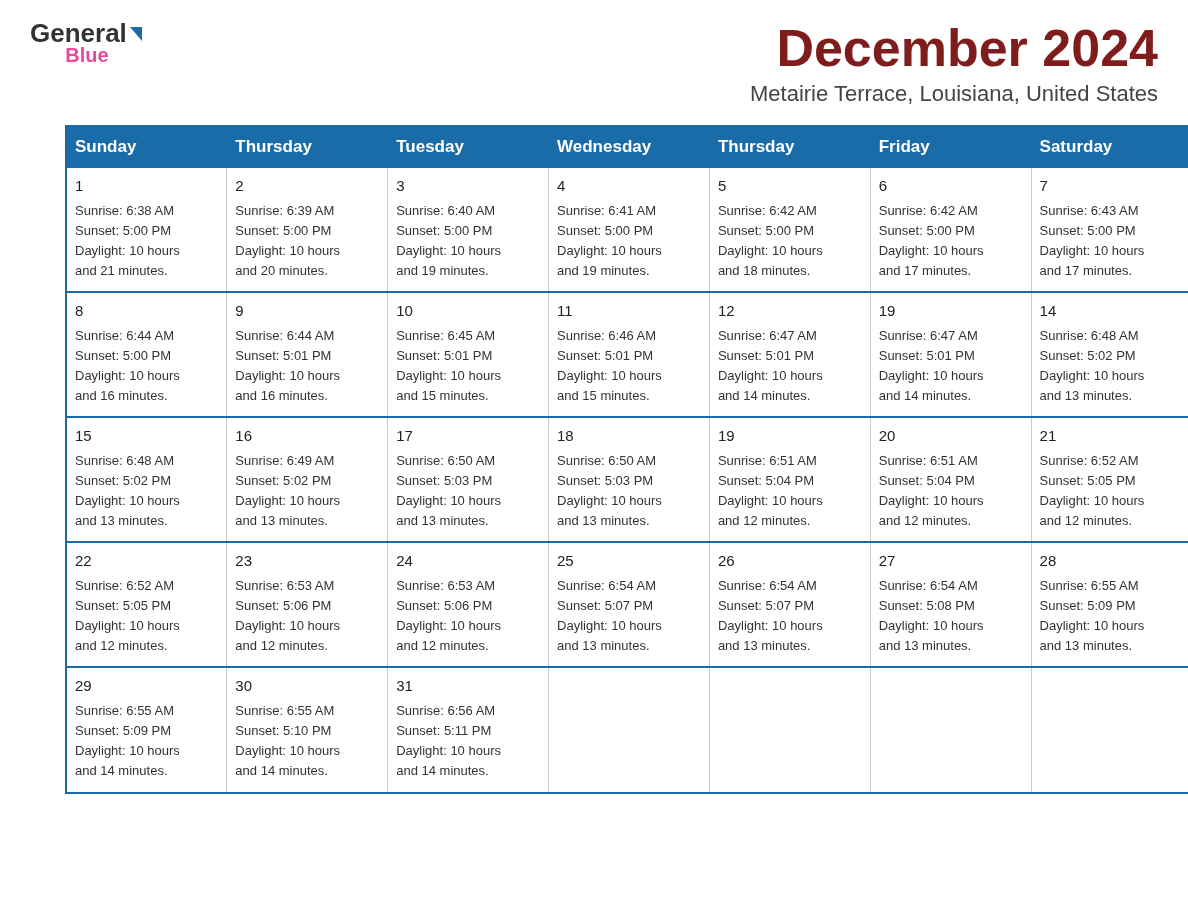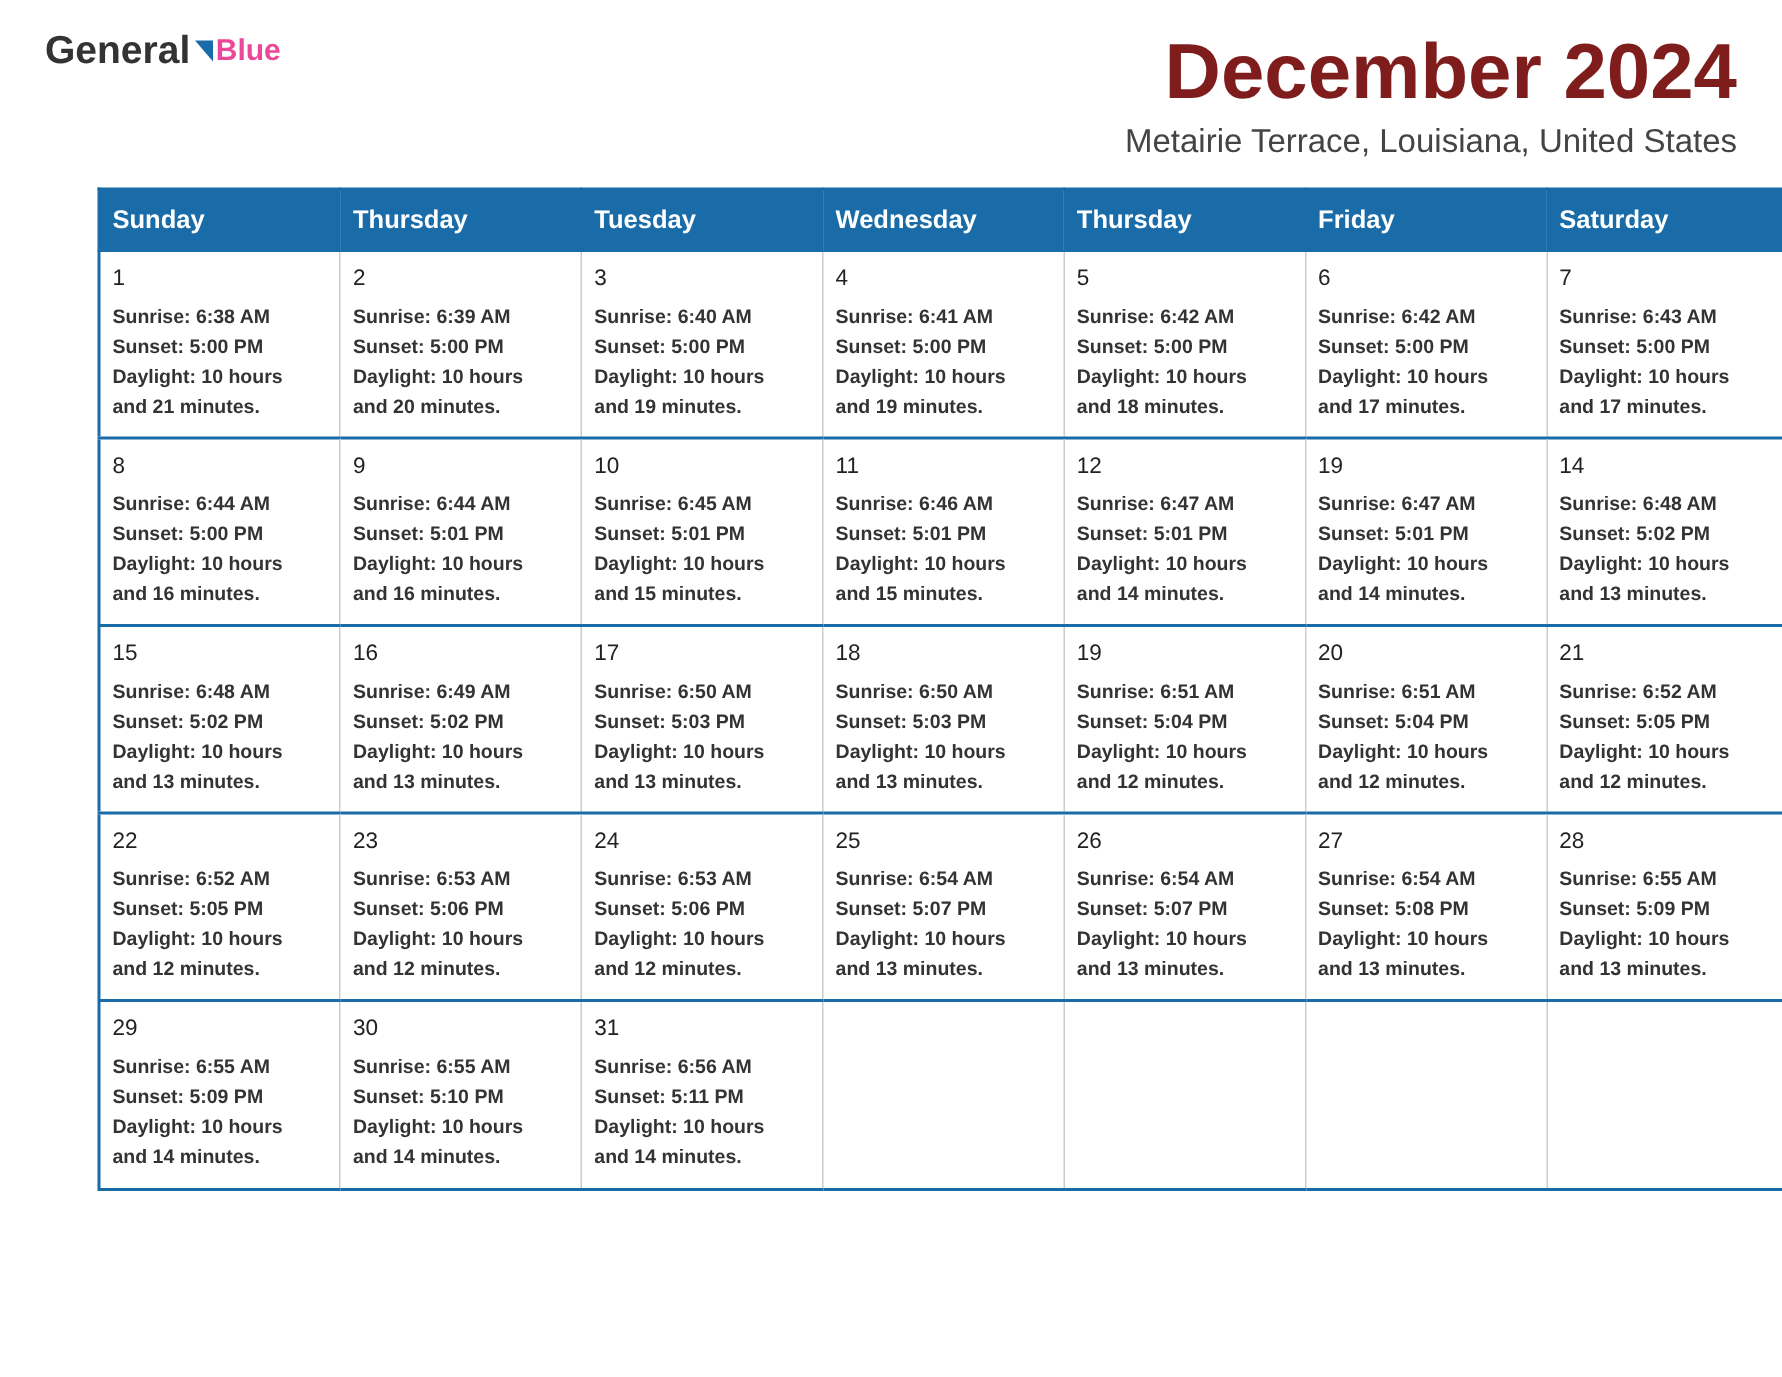--- a/index.html
+++ b/index.html
@@ -19,8 +19,8 @@
     }
     .logo {
       display: flex;
-      flex-direction: row;
-      align-items: flex-end;
+      flex-direction: column;
+      align-items: center;
     }
     .logo-text {
       display: flex;

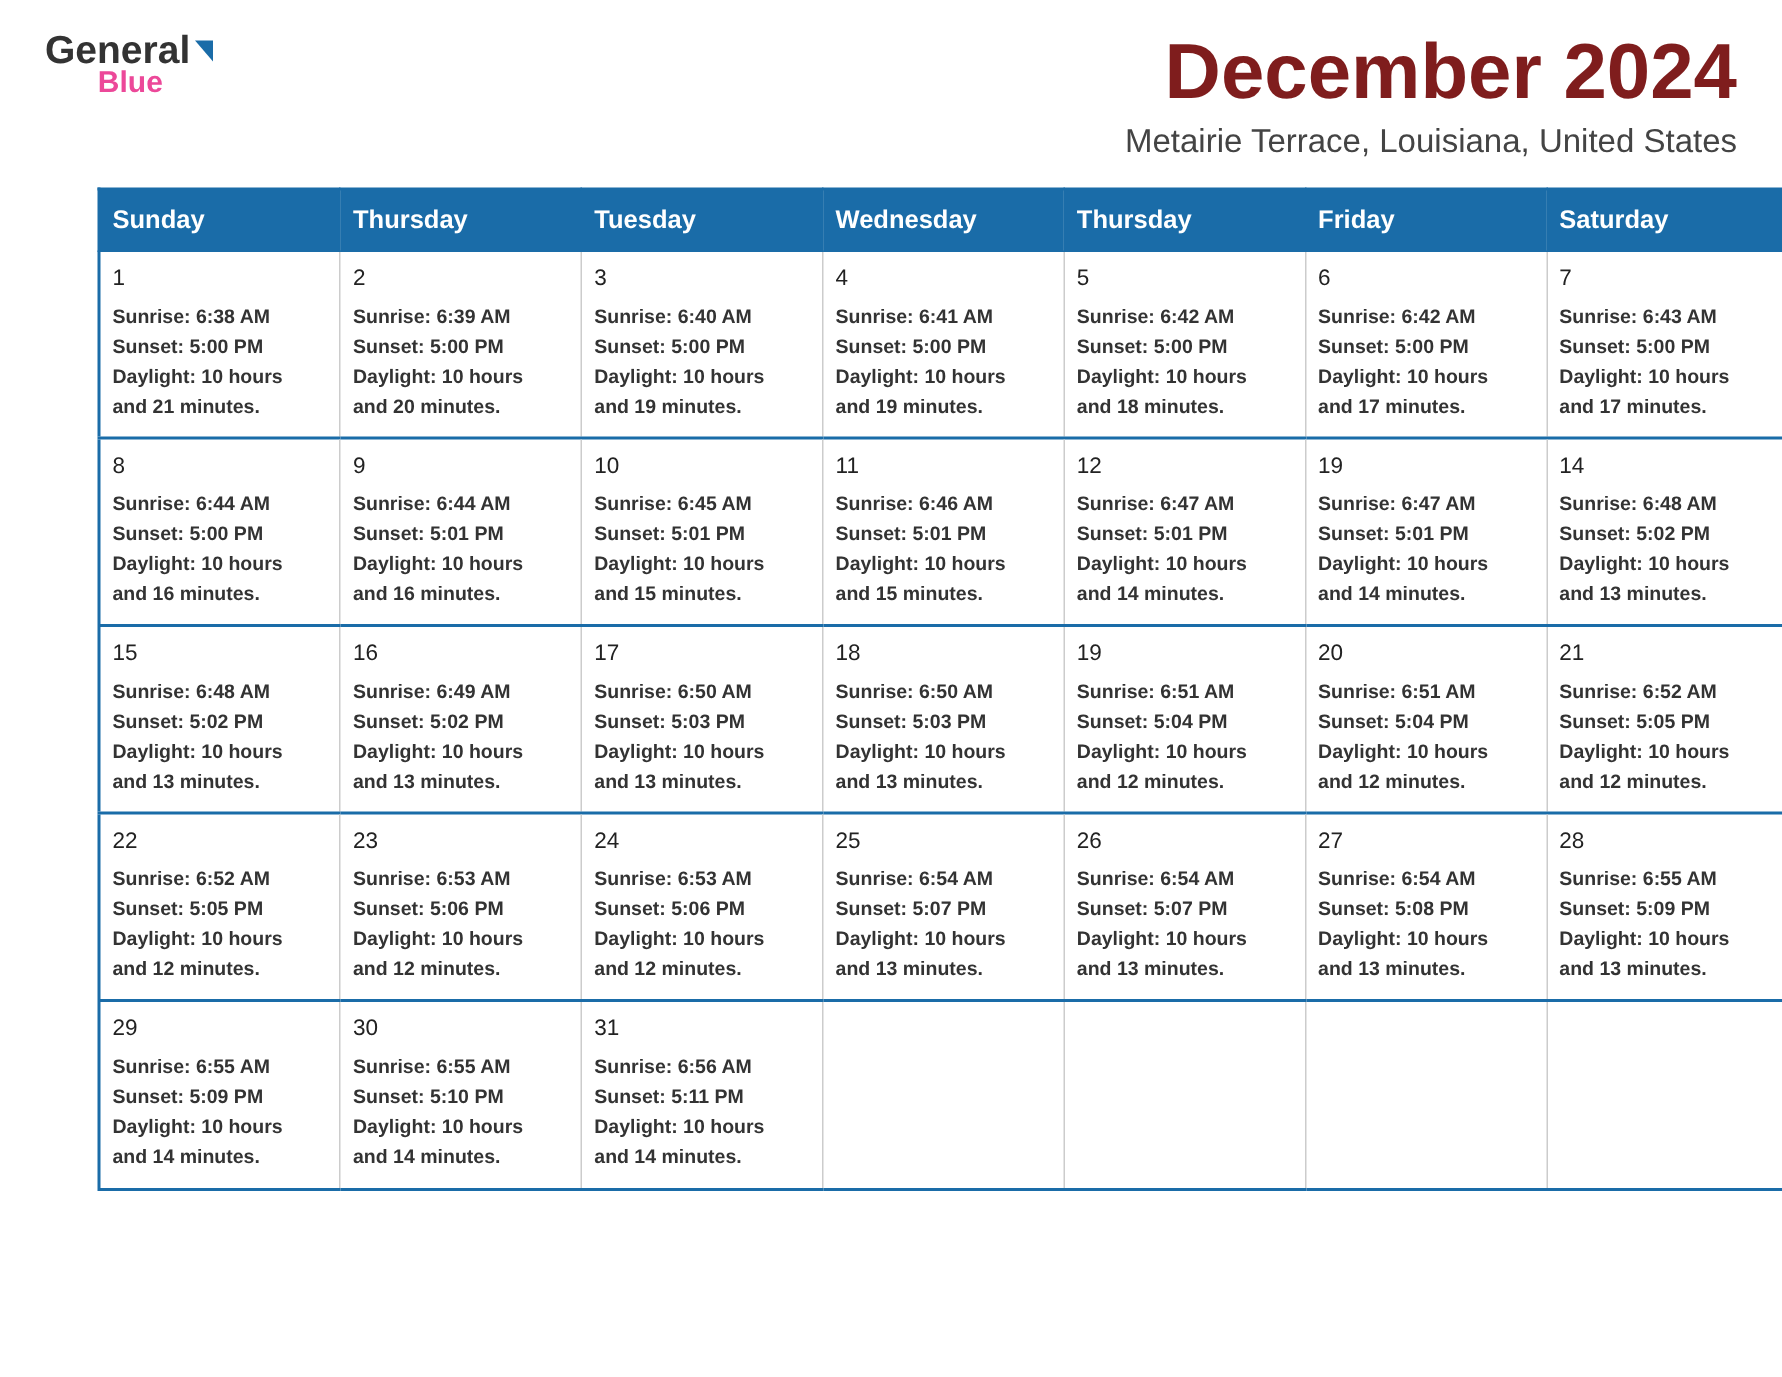--- a/index.html
+++ b/index.html
@@ -100,7 +100,6 @@
       color: #333;
       font-size: 13px;
       line-height: 1.55;
-      font-weight: bold;
     }
     .empty-cell {
       background: #fff;

